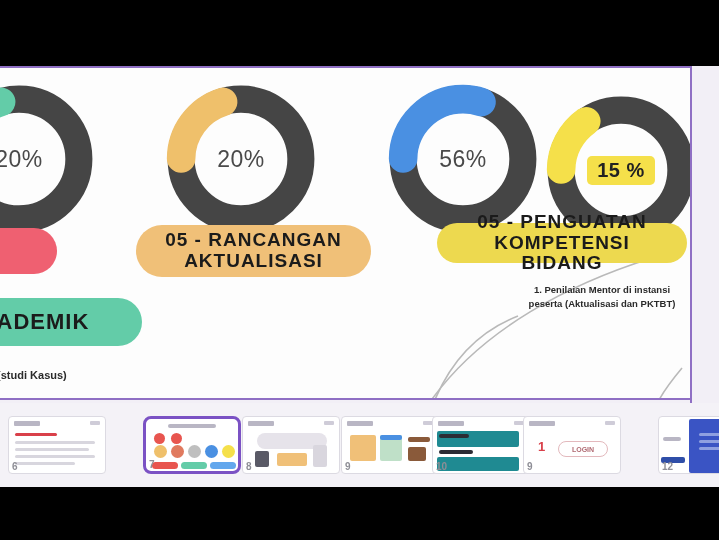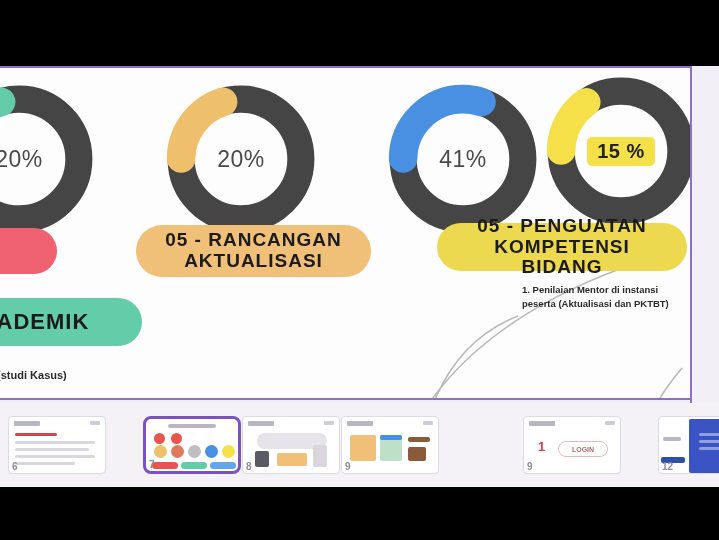--- a/index.html
+++ b/index.html
@@ -111,7 +111,7 @@
           <circle class="seg" cx="21" cy="21" r="15.9155" fill="none" stroke="#4a90e2" stroke-width="7.6" stroke-linecap="round" stroke-dasharray="30 70" stroke-dashoffset="25" transform="rotate(-90 21 21)"></circle>
         </svg>
         <div class="donut-center">
-          <span class="donut-label">41%</span>
+          <span class="donut-label">56%</span>
         </div>
       </div>
 

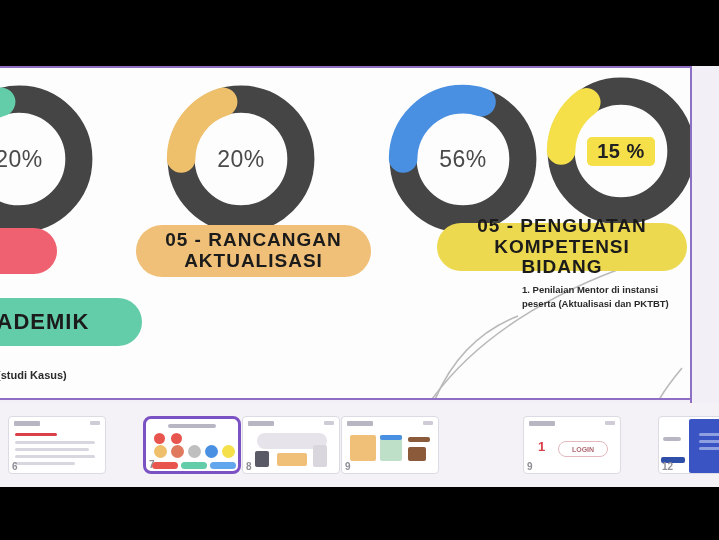--- a/index.html
+++ b/index.html
@@ -31,7 +31,7 @@
   #donut-0{left:58px;top:12px;}
   #donut-1{left:280px;top:12px;}
   #donut-2{left:502px;top:12px;}
-  #donut-3{left:660px;top:4px;}
+  #donut-3{left:660px;top:23px;}
 
   
   .pill{position:absolute;border-radius:40px;display:flex;align-items:center;

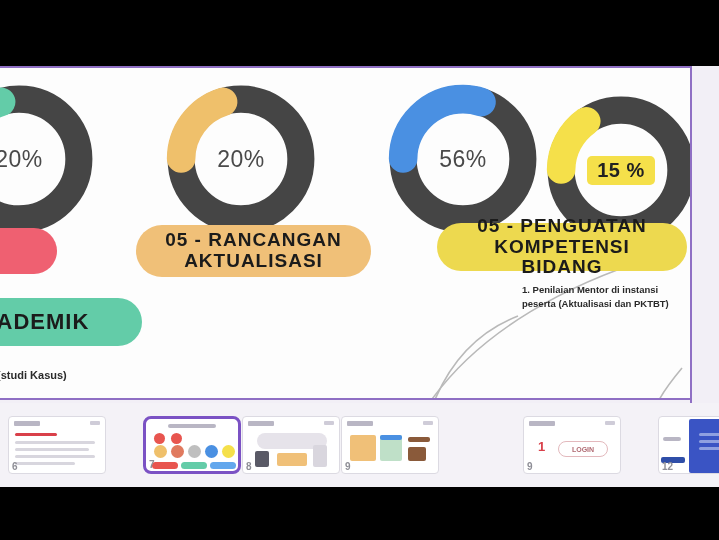--- a/index.html
+++ b/index.html
@@ -42,7 +42,7 @@
   #pill-02{left:-20px;top:230px;width:280px;height:48px;background:#63cca8;font-size:22px;}
   #pill-03{left:254px;top:157px;width:235px;height:52px;background:#f0c078;font-size:19px;}
   #pill-04{left:398px;top:226px;width:222px;height:52px;background:#62a7ed;font-size:19px;}
-  #pill-05{left:555px;top:155px;width:250px;height:48px;background:#edd94f;font-size:19px;}
+  #pill-05{left:555px;top:155px;width:250px;height:40px;background:#edd94f;font-size:19px;}
 
   
   .subtext{position:absolute;font-size:11px;font-weight:bold;color:#2a2a2a;line-height:1.45;}

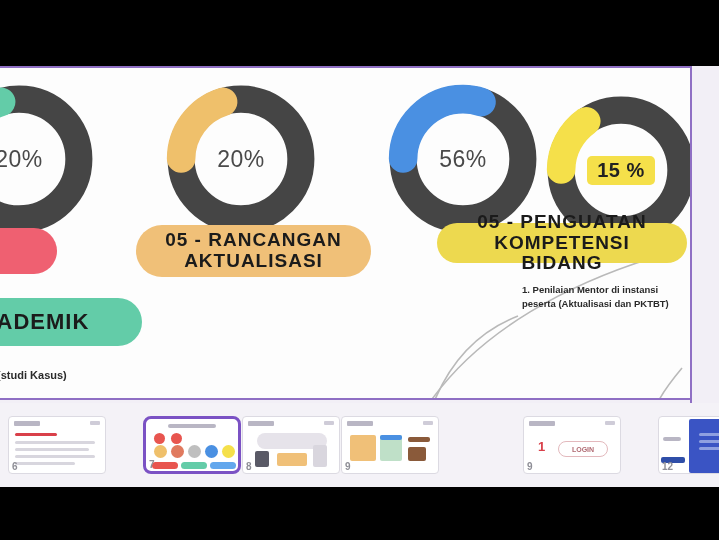--- a/index.html
+++ b/index.html
@@ -47,7 +47,7 @@
   
   .subtext{position:absolute;font-size:11px;font-weight:bold;color:#2a2a2a;line-height:1.45;}
   #sub-02{left:-8px;top:284px;width:280px;}
-  #note-05{left:640px;top:215px;width:160px;font-size:9.5px;line-height:1.5;}
+  #note-05{left:640px;top:215px;width:160px;font-size:9.5px;line-height:1.5;text-align:center;}
 
   
   #arcs{position:absolute;left:0;top:0;width:812px;height:334px;pointer-events:none;}

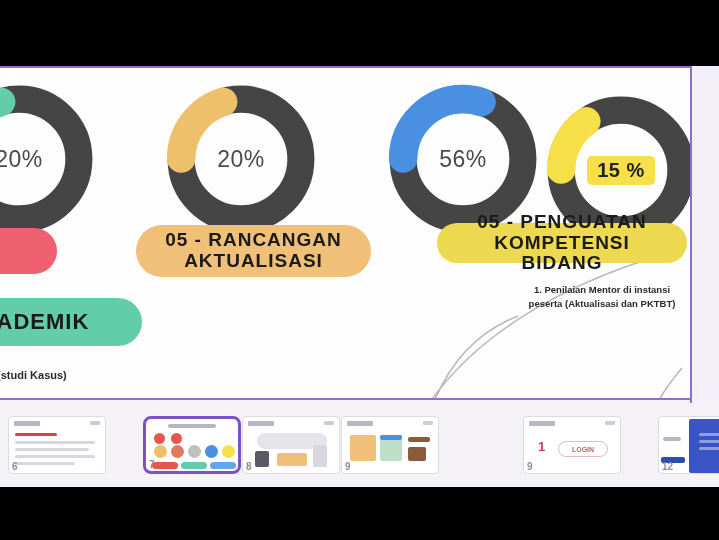--- a/index.html
+++ b/index.html
@@ -200,6 +200,18 @@
       <span class="thumb-num">9</span>
     </div>
 
+    <div class="thumb" style="left:432px;">
+      <div class="t-hdr">
+          <div class="lbl"></div>
+          <div class="pg"></div>
+        </div>
+      <div class="sh" style="left:4px;top:14px;width:82px;height:16px;background:#1f8a92;"></div>
+      <div class="sh" style="left:4px;top:32px;width:82px;height:6px;background:#fff;"></div>
+      <div class="sh" style="left:4px;top:40px;width:82px;height:14px;background:#1f8a92;"></div>
+      <div class="sh" style="left:6px;top:17px;width:30px;height:4px;background:#2c2c34;"></div>
+      <div class="sh" style="left:6px;top:33px;width:34px;height:4px;background:#2c2c34;"></div>
+      <span class="thumb-num">10</span>
+    </div>
 
     <div class="thumb" style="left:523px;">
       <div class="t-hdr">

